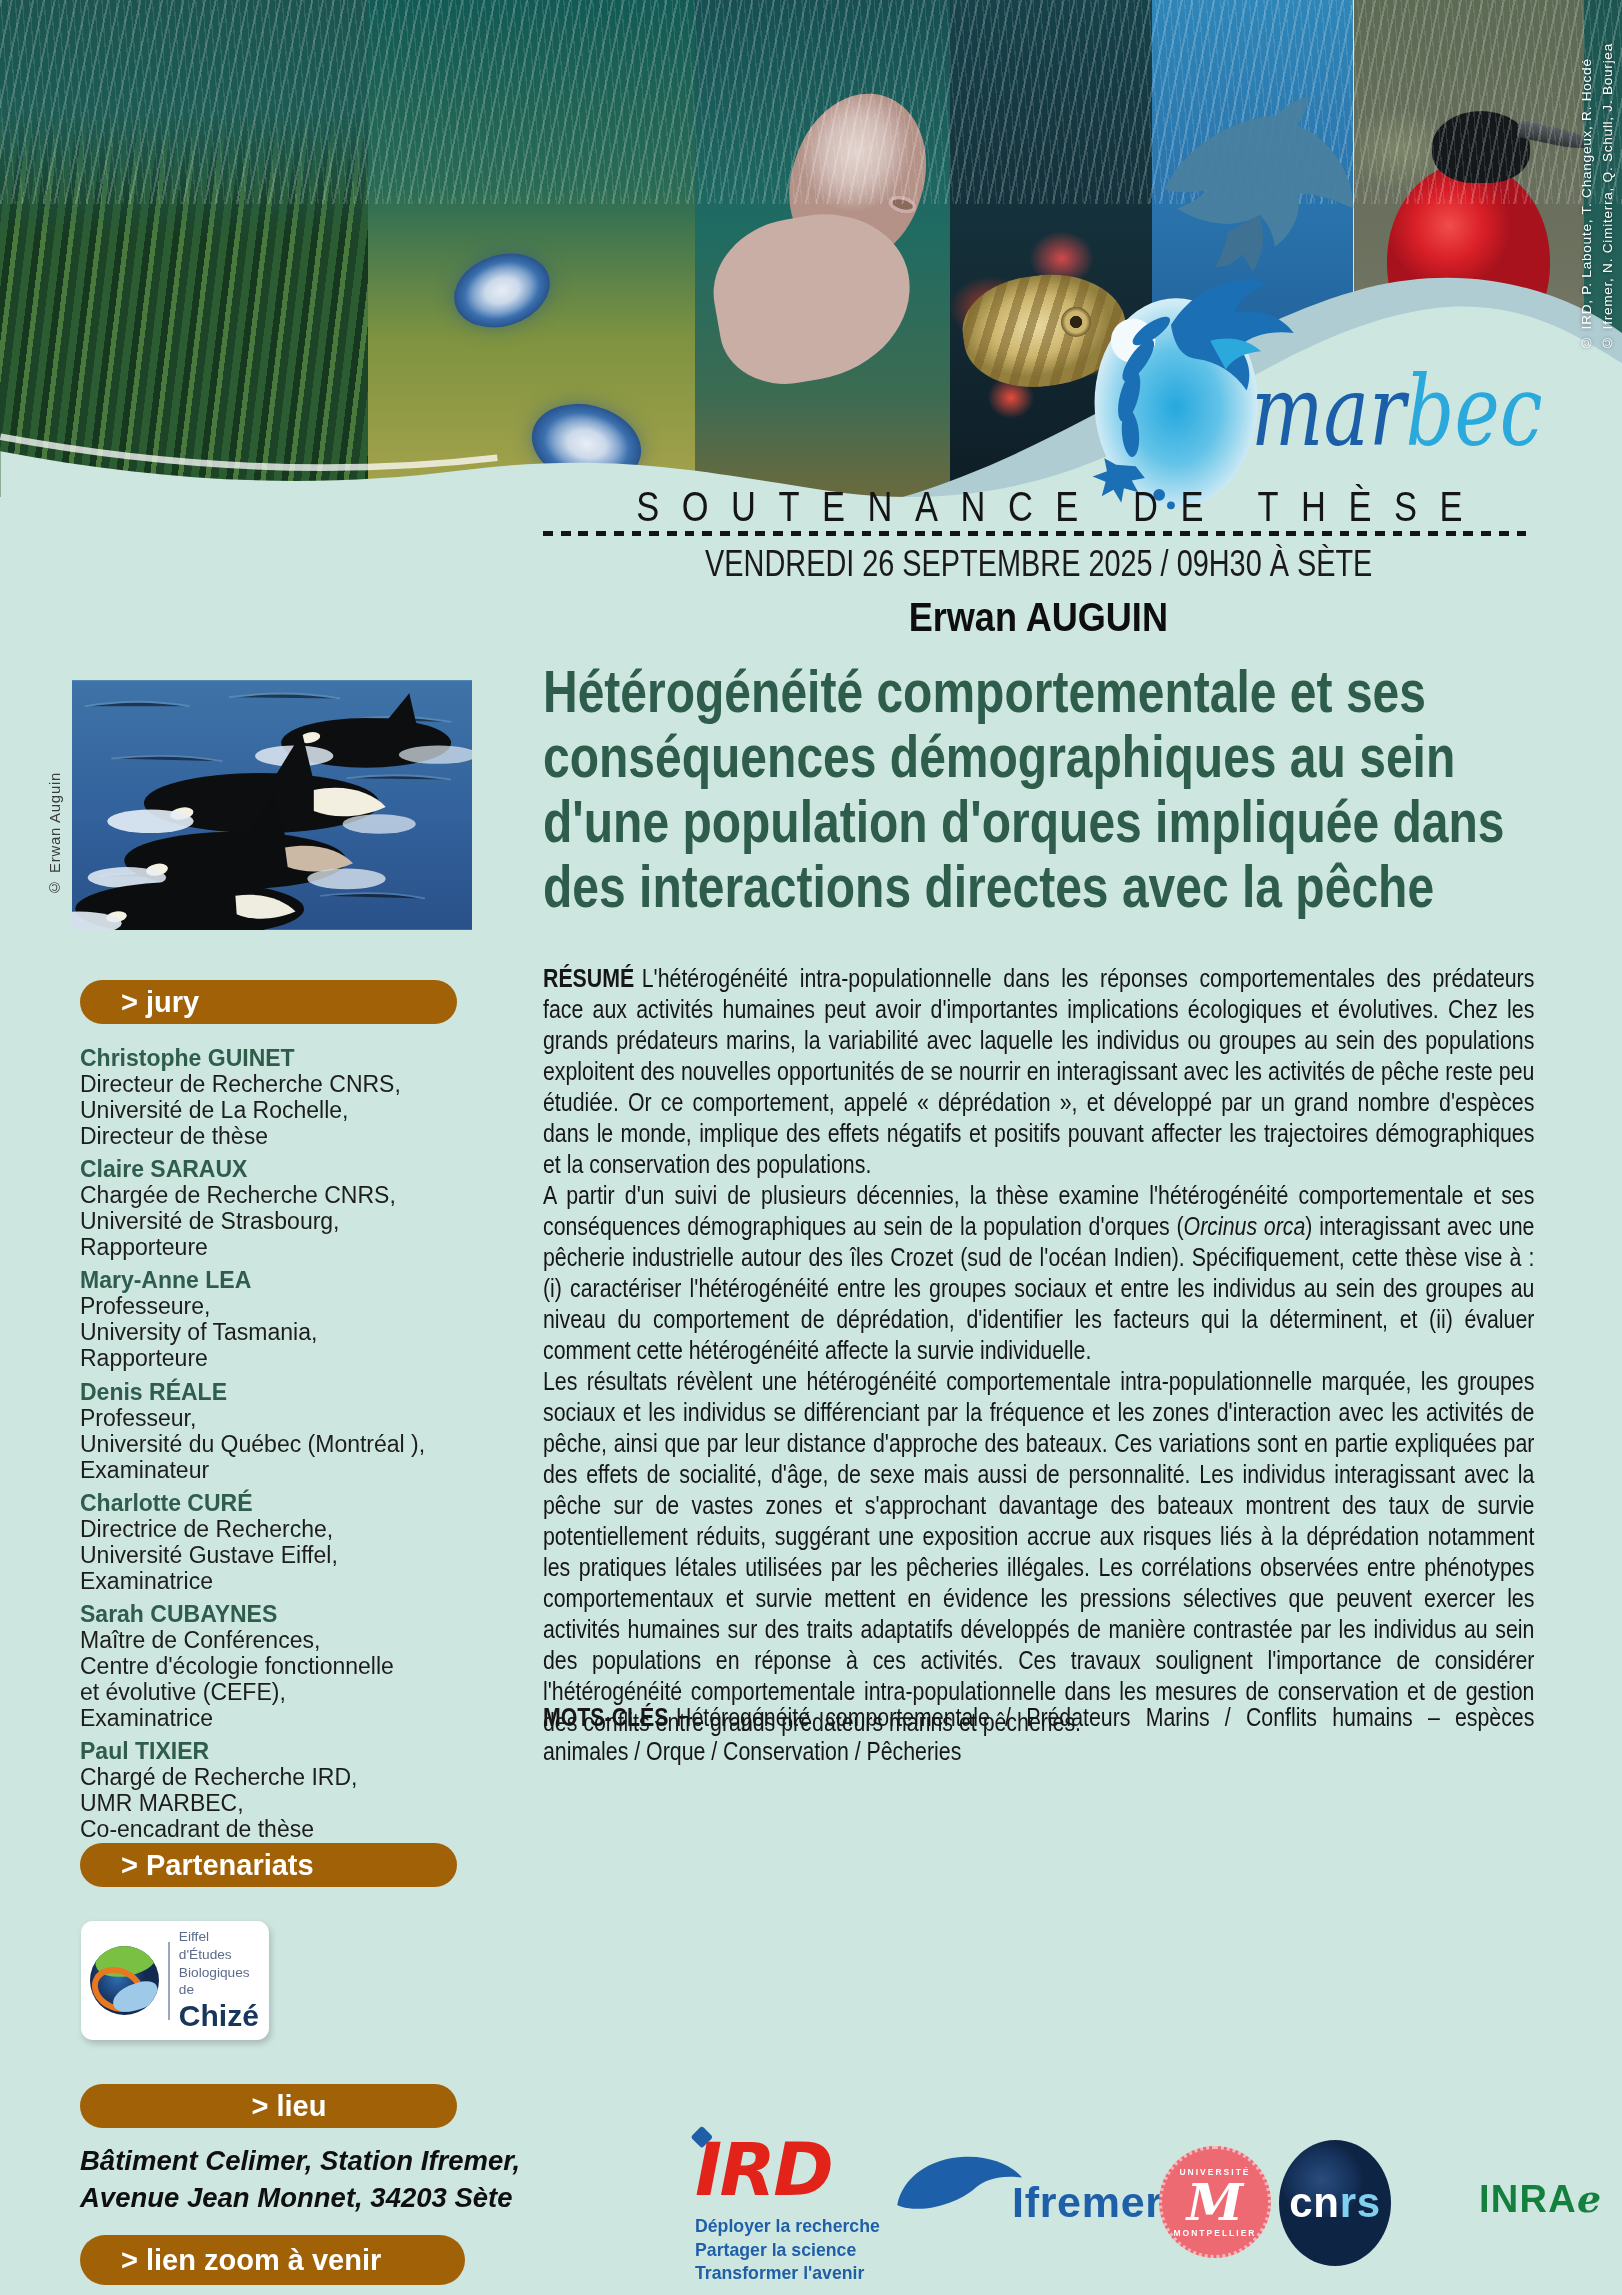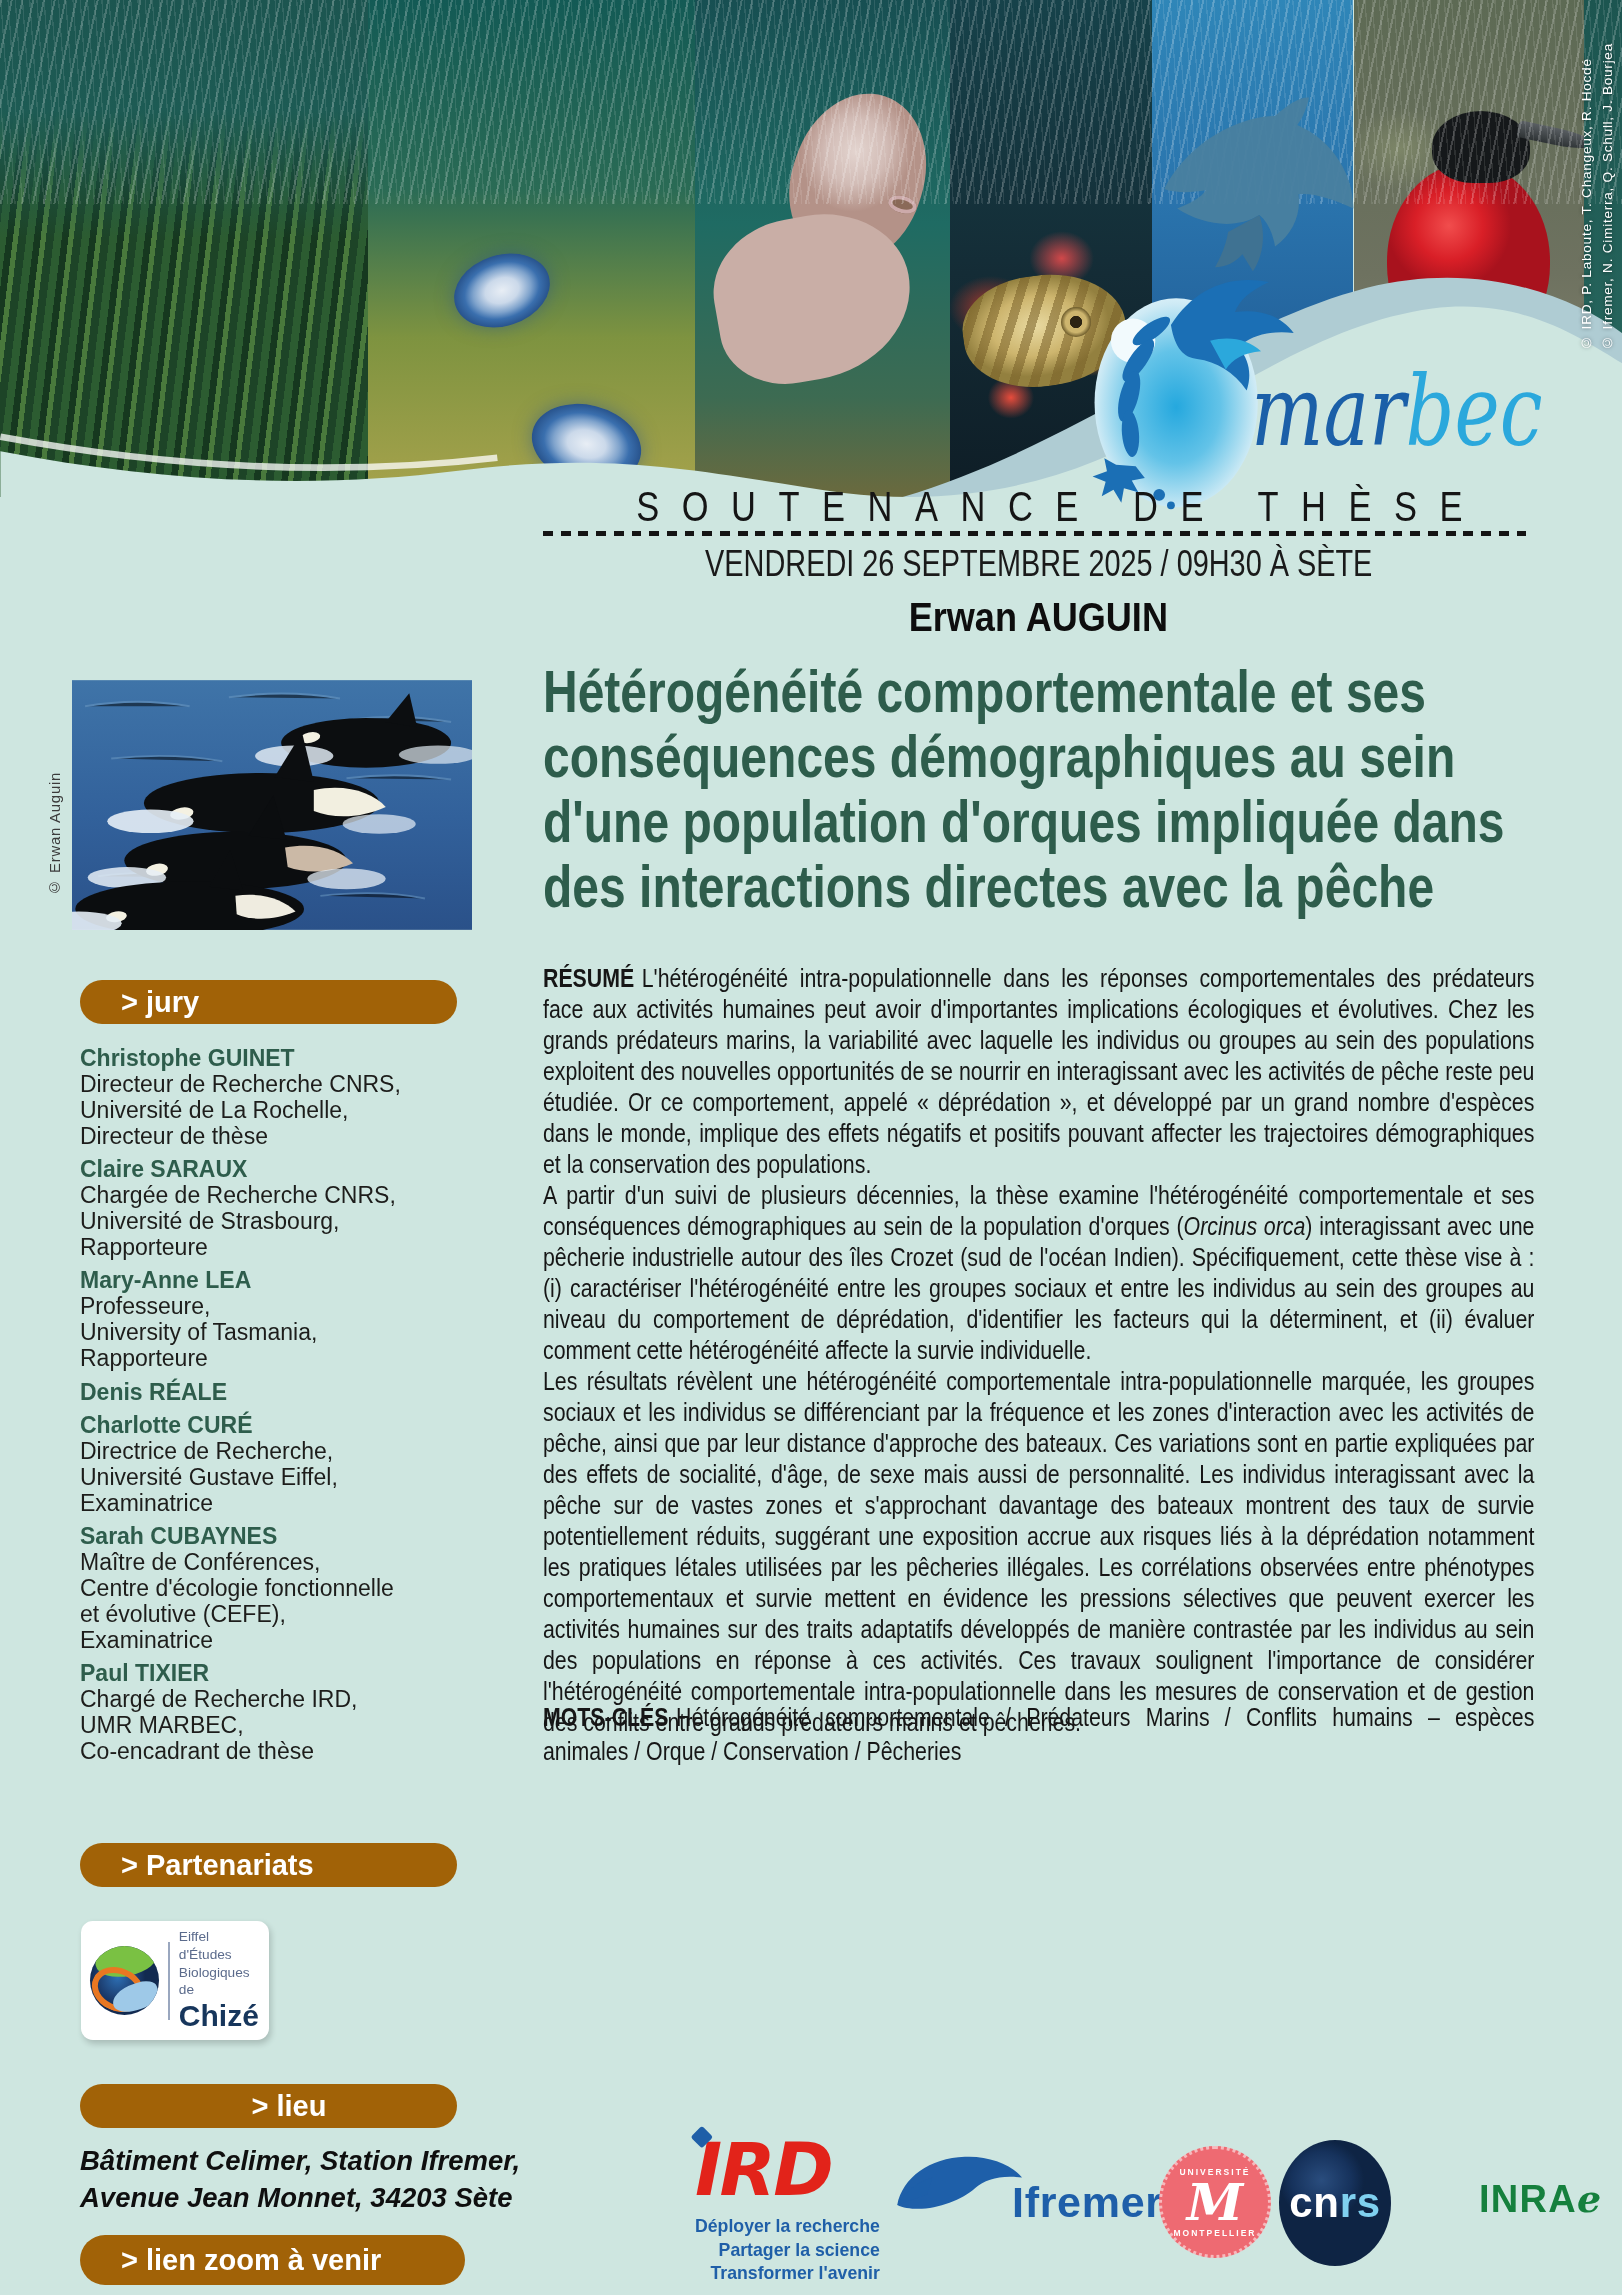--- a/index.html
+++ b/index.html
@@ -318,6 +318,9 @@
     </div>
     <div class="jury-entry">
       <div class="jury-name">Denis RÉALE</div>
+      <div class="jury-roles">Professeur,
+Université du Québec (Montréal ),
+Examinateur</div>
     </div>
     <div class="jury-entry">
       <div class="jury-name">Charlotte CURÉ</div>

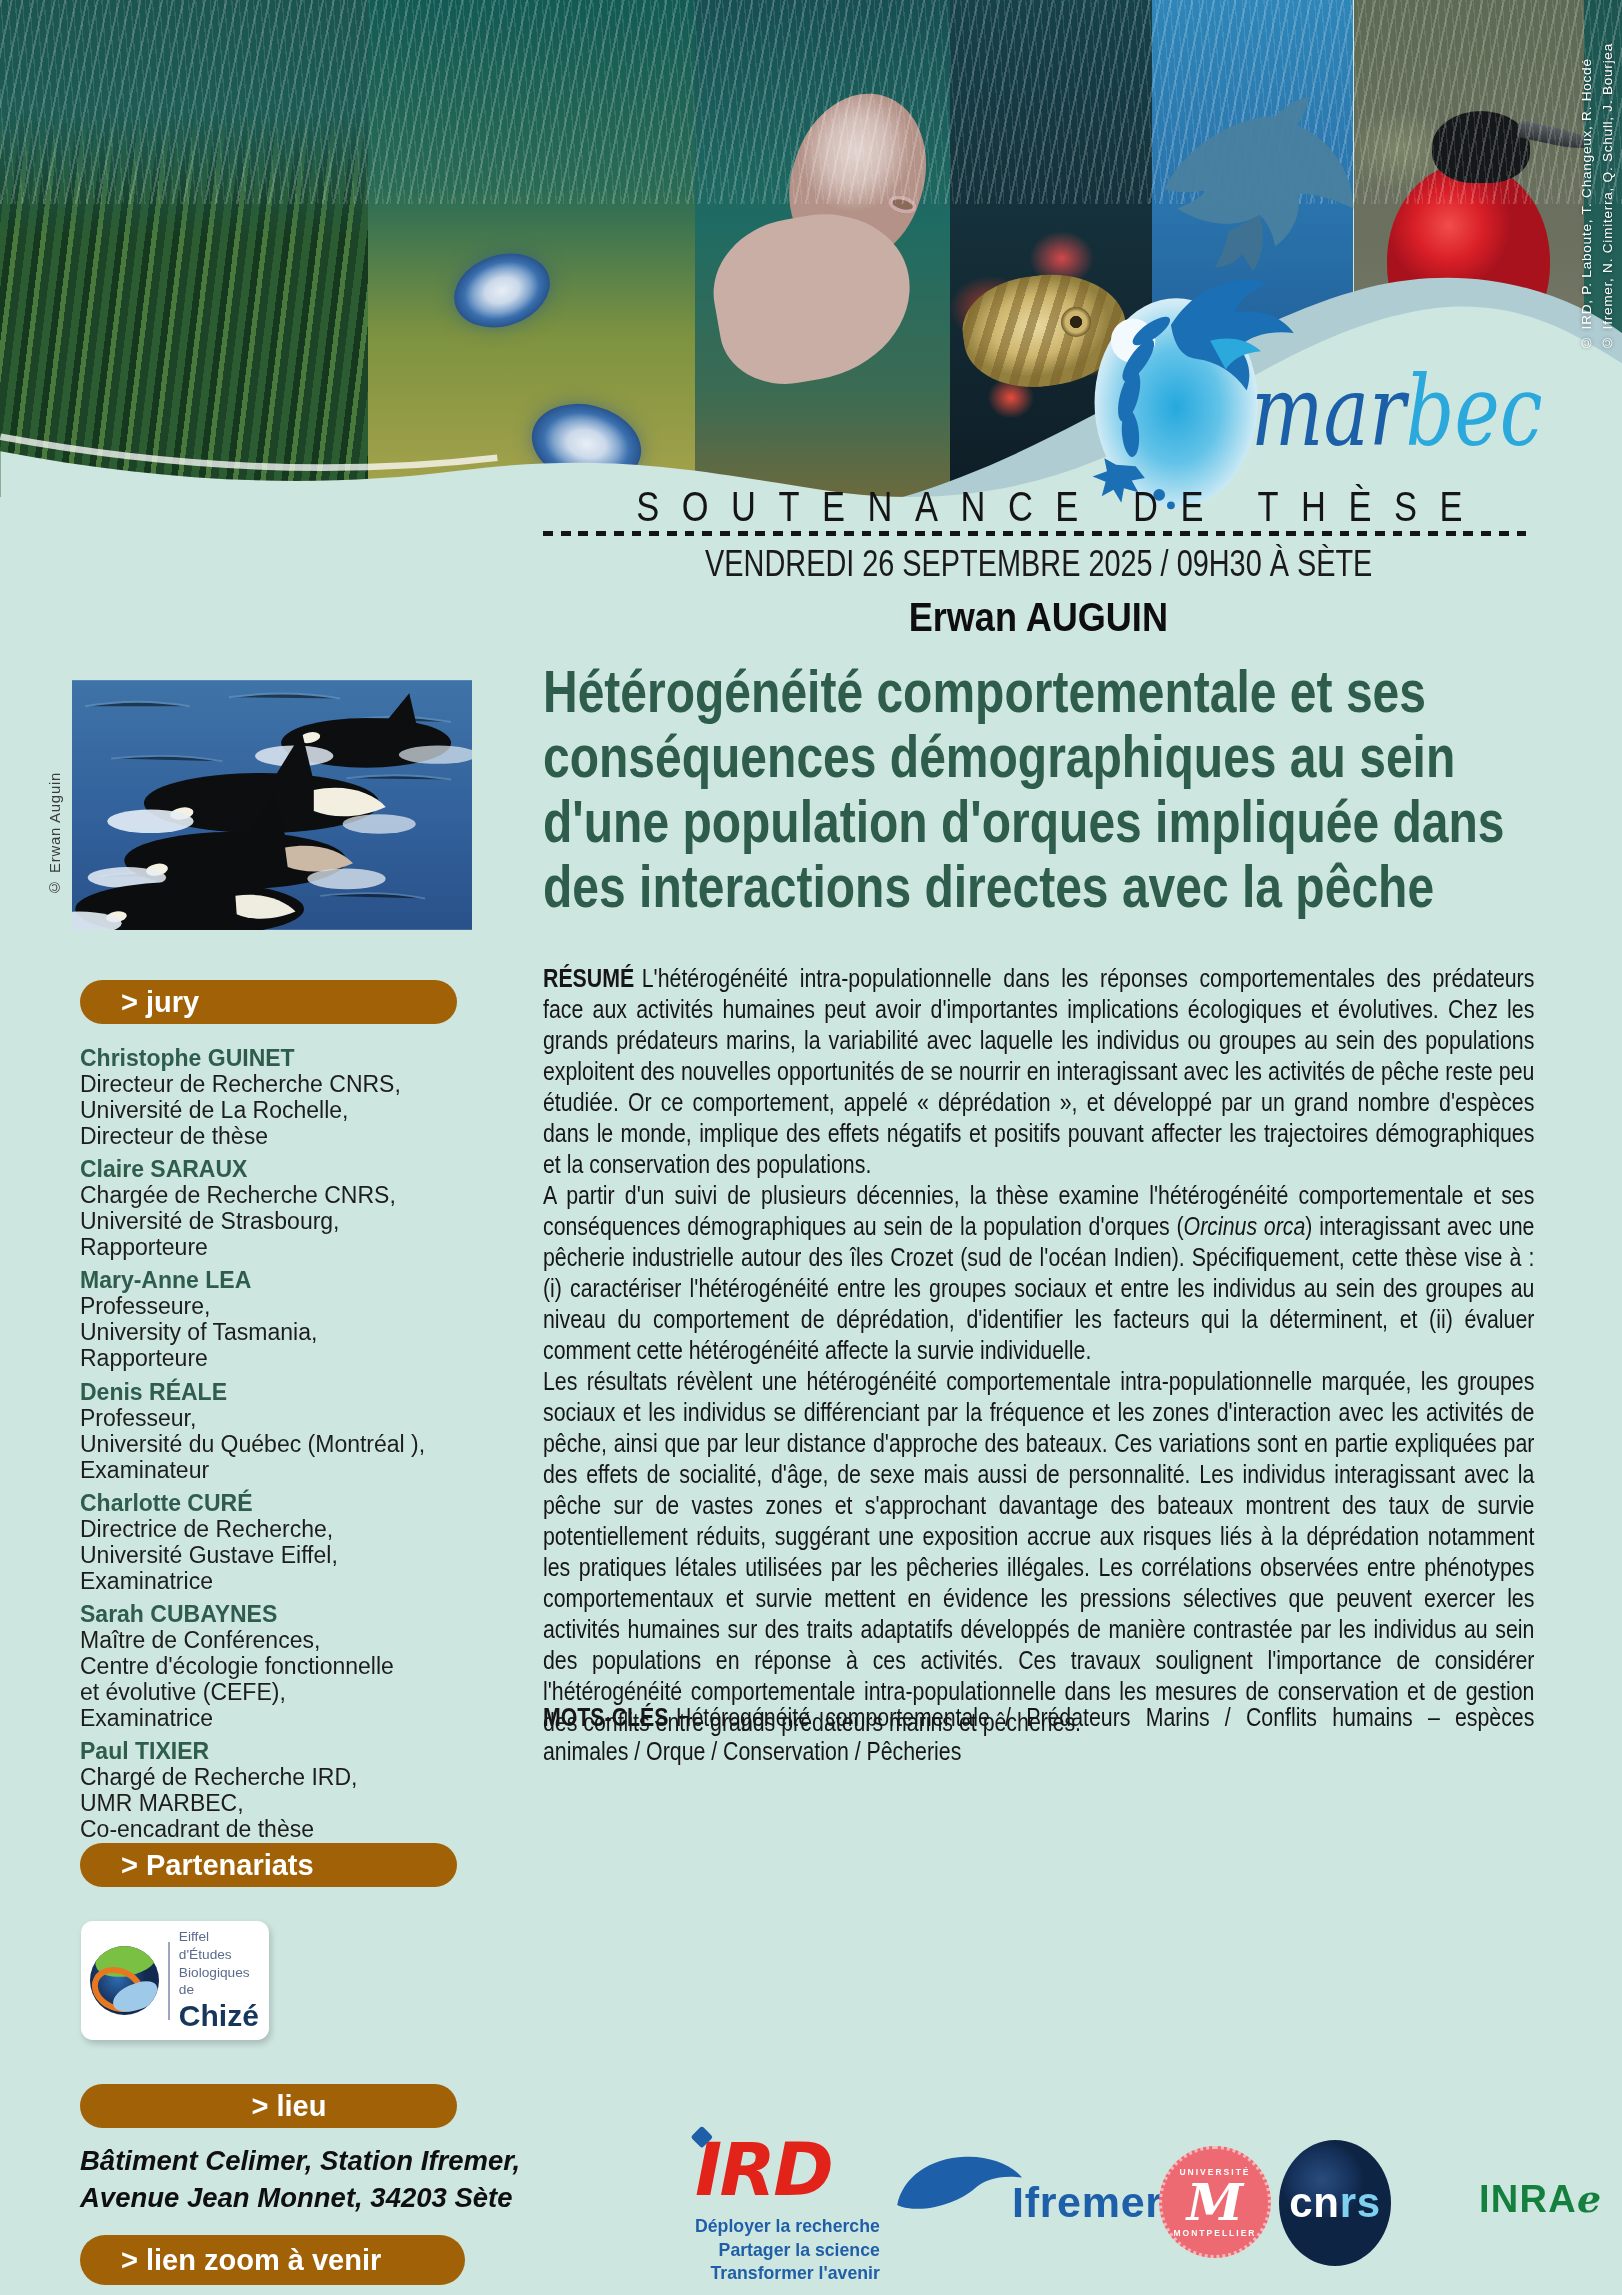--- a/index.html
+++ b/index.html
@@ -140,7 +140,7 @@
     font-size:73px;color:#e2231a;letter-spacing:-2.6px;line-height:73px;}
   #ird .dot{position:absolute;left:-1.3px;top:-3.9px;width:15.7px;height:15.7px;background:#1f5fa8;
     transform:rotate(45deg);border-radius:2.6px;}
-  #ird .tag{margin-top:9.2px;font-size:17.7px;line-height:23.5px;color:#1f5fa8;font-weight:700;text-align:right;}
+  #ird .tag{margin-top:9.2px;font-size:17.7px;line-height:23.5px;color:#1f5fa8;font-weight:700;}
   #ifremer{left:884px;top:2149px;display:flex;align-items:flex-end;}
   #ifremer .txt{font-size:43px;font-weight:700;color:#1e5fa9;letter-spacing:0.7px;margin-left:-22px;}
   #um-seal{left:1159px;top:2146px;width:112px;height:112px;border-radius:50%;

